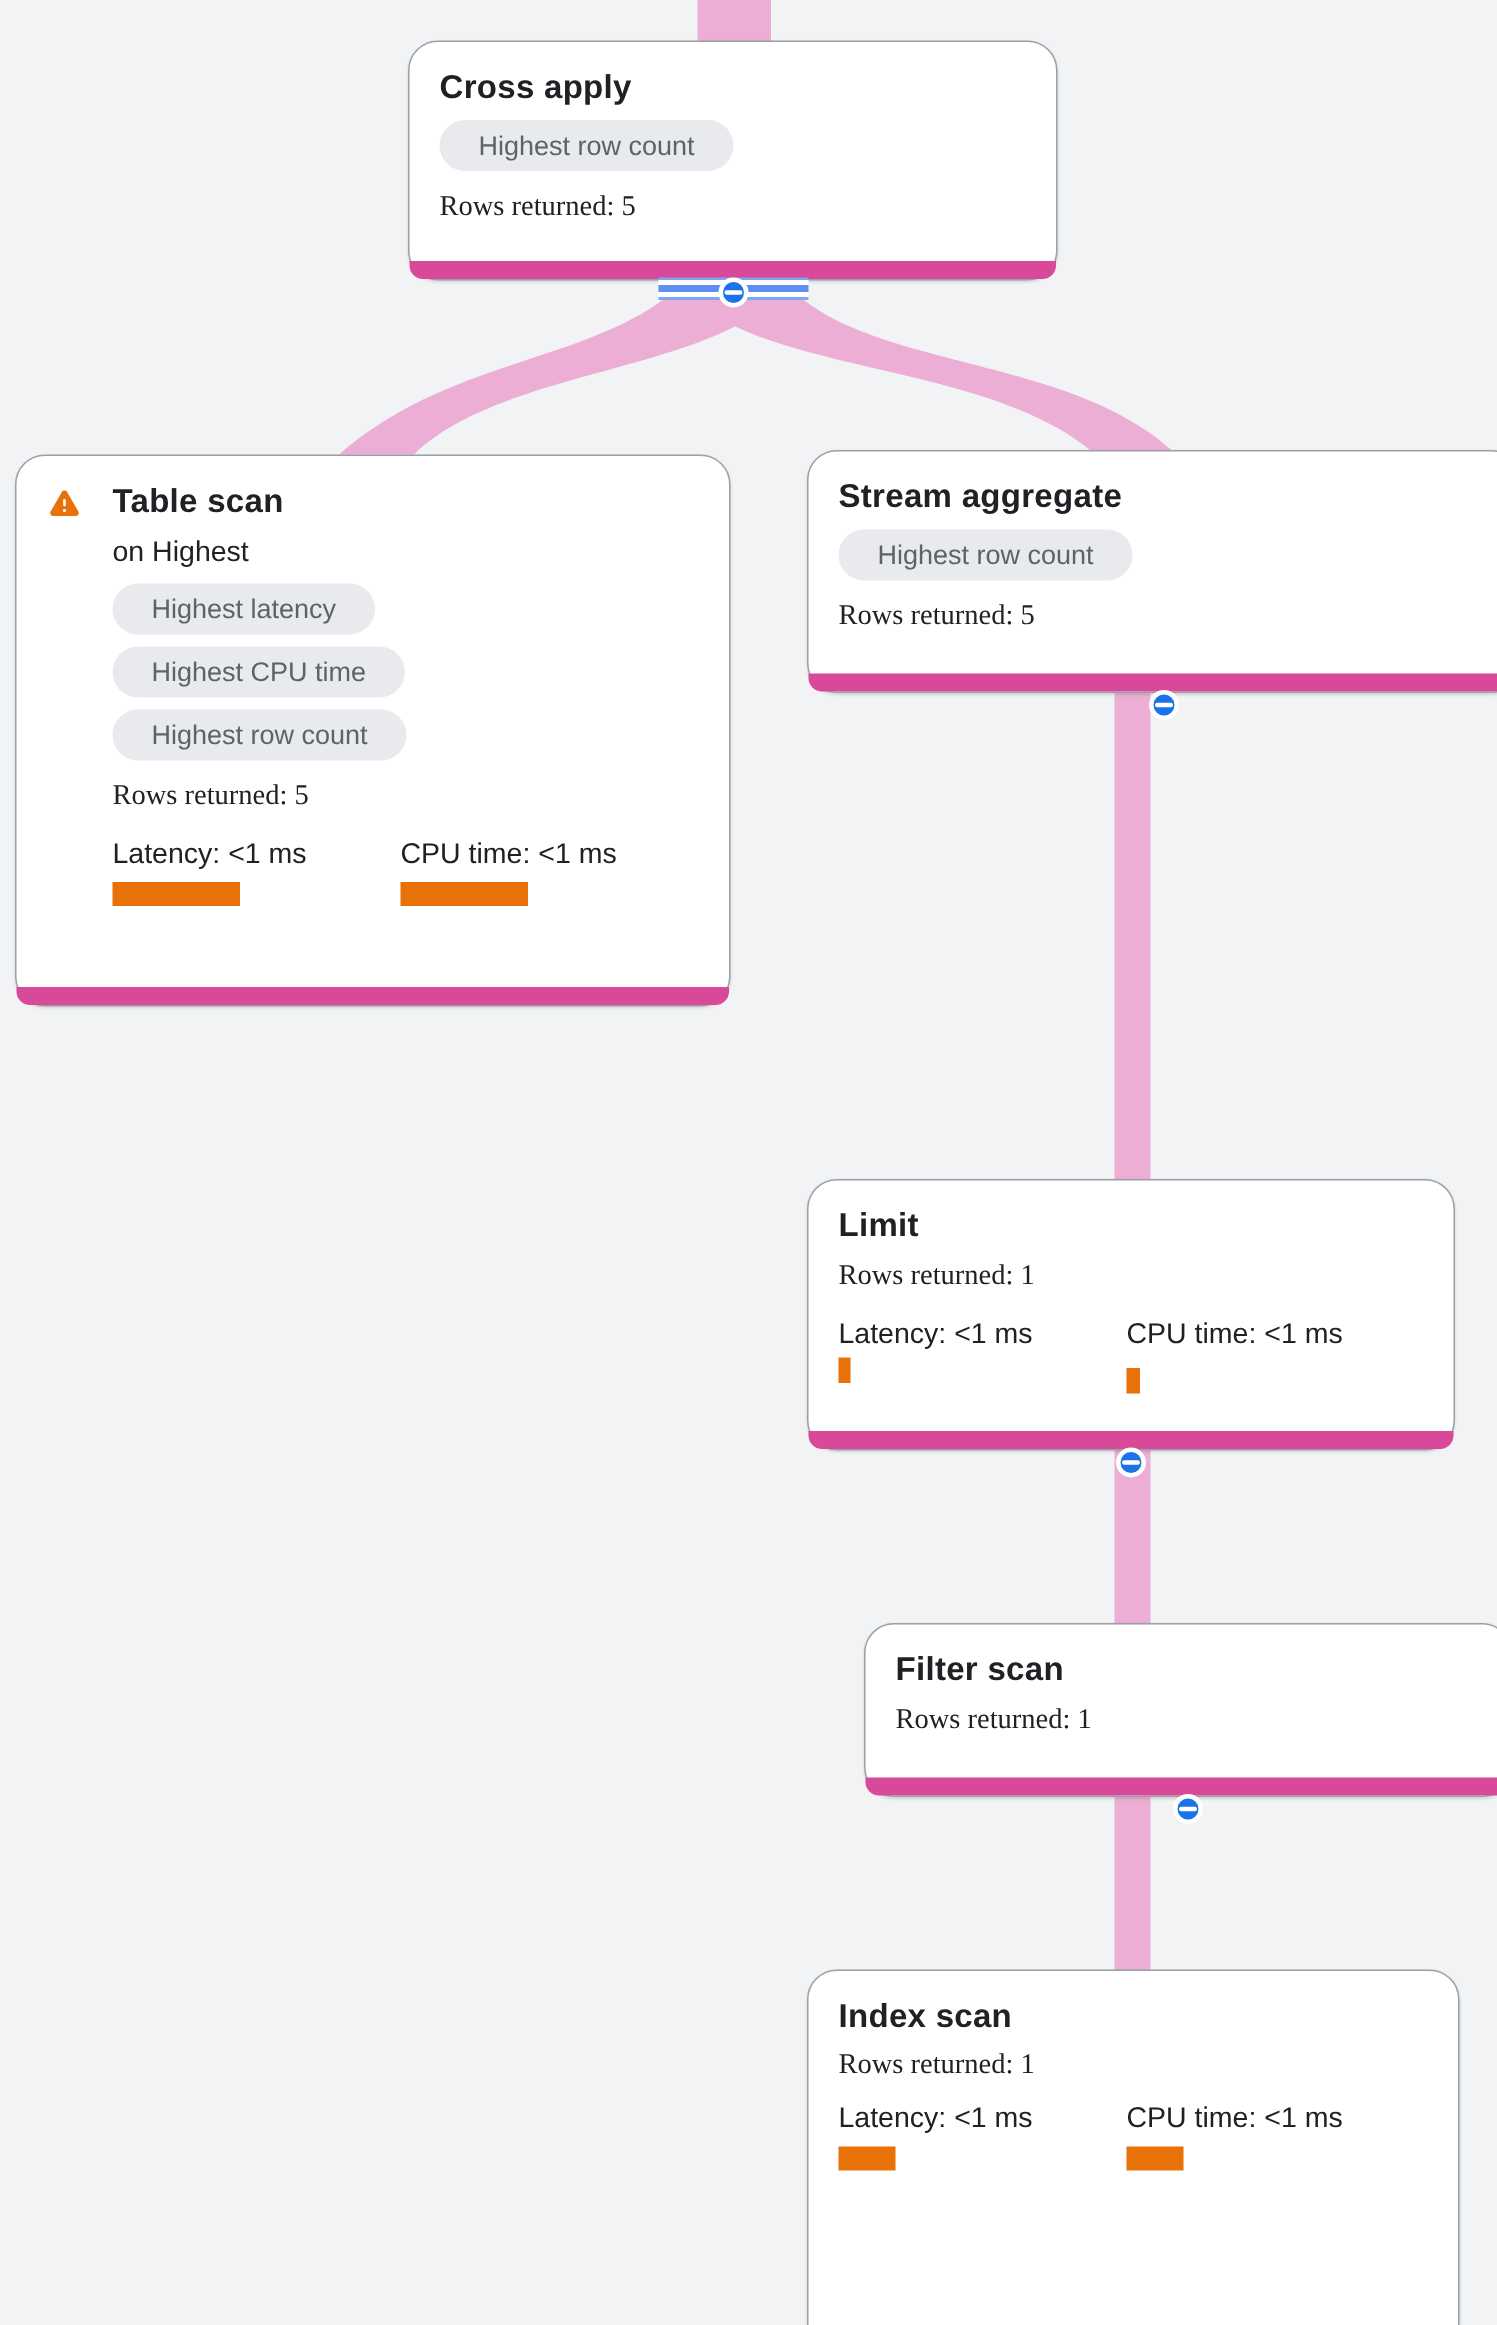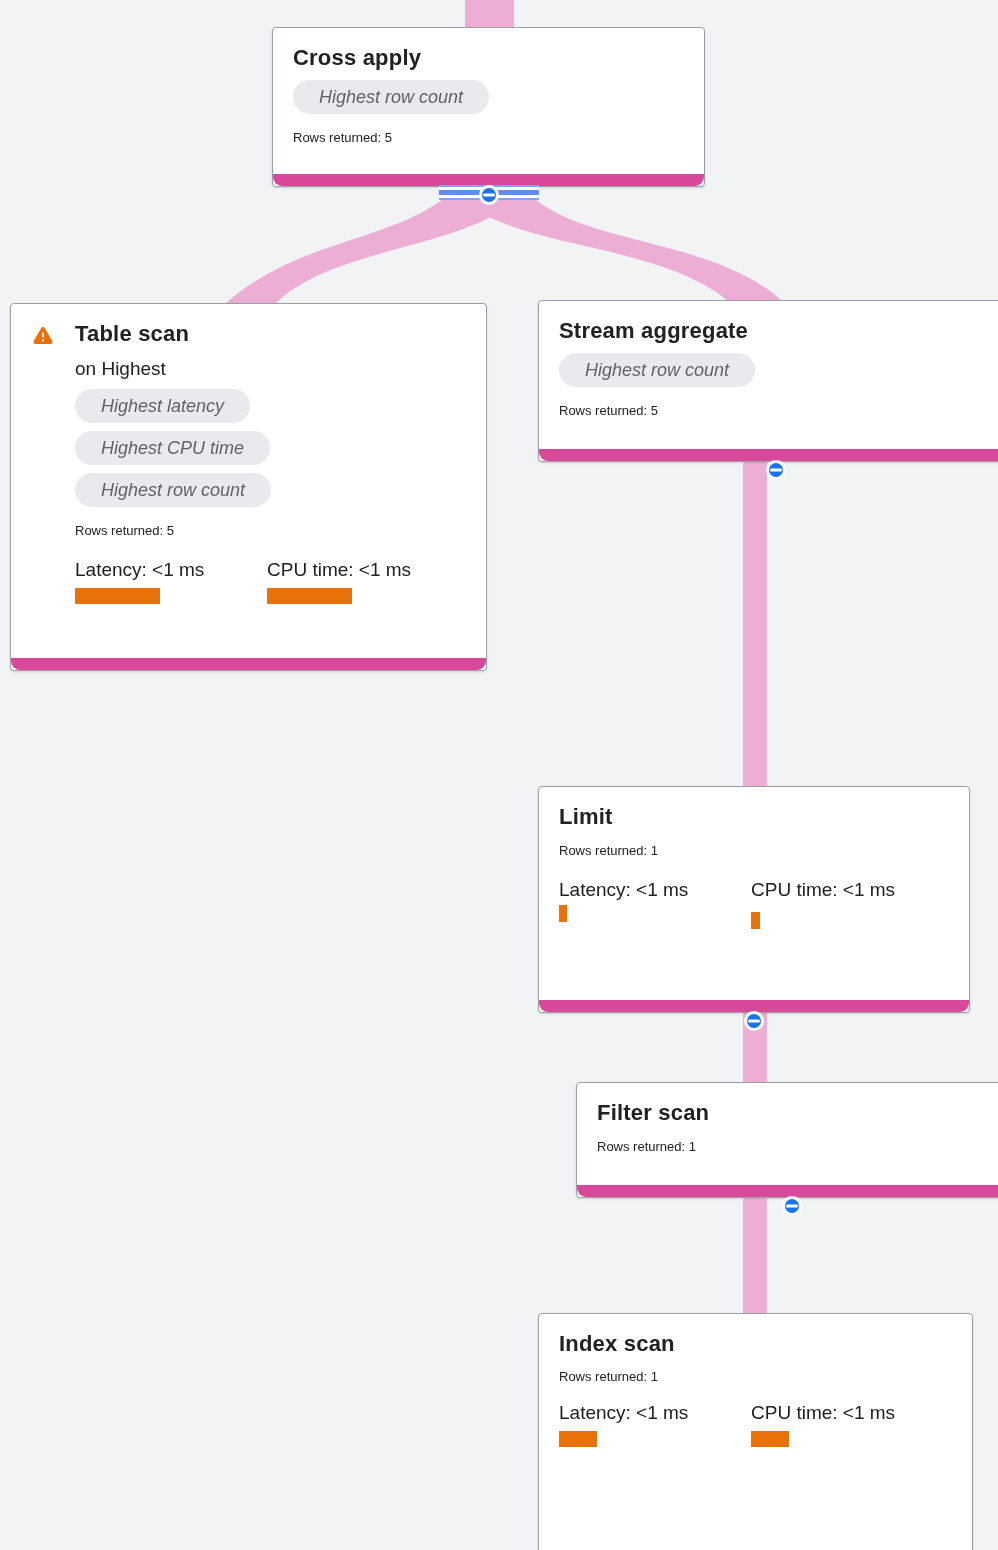--- a/index.html
+++ b/index.html
@@ -24,7 +24,7 @@
     box-sizing: border-box;
     background: #ffffff;
     border: 1px solid var(--border, #9aa0a6);
-    border-radius: 4px;
+    border-radius: 20px;
     z-index: 1;
     box-shadow: 0 1px 2px rgba(60,64,67,.18);
   }

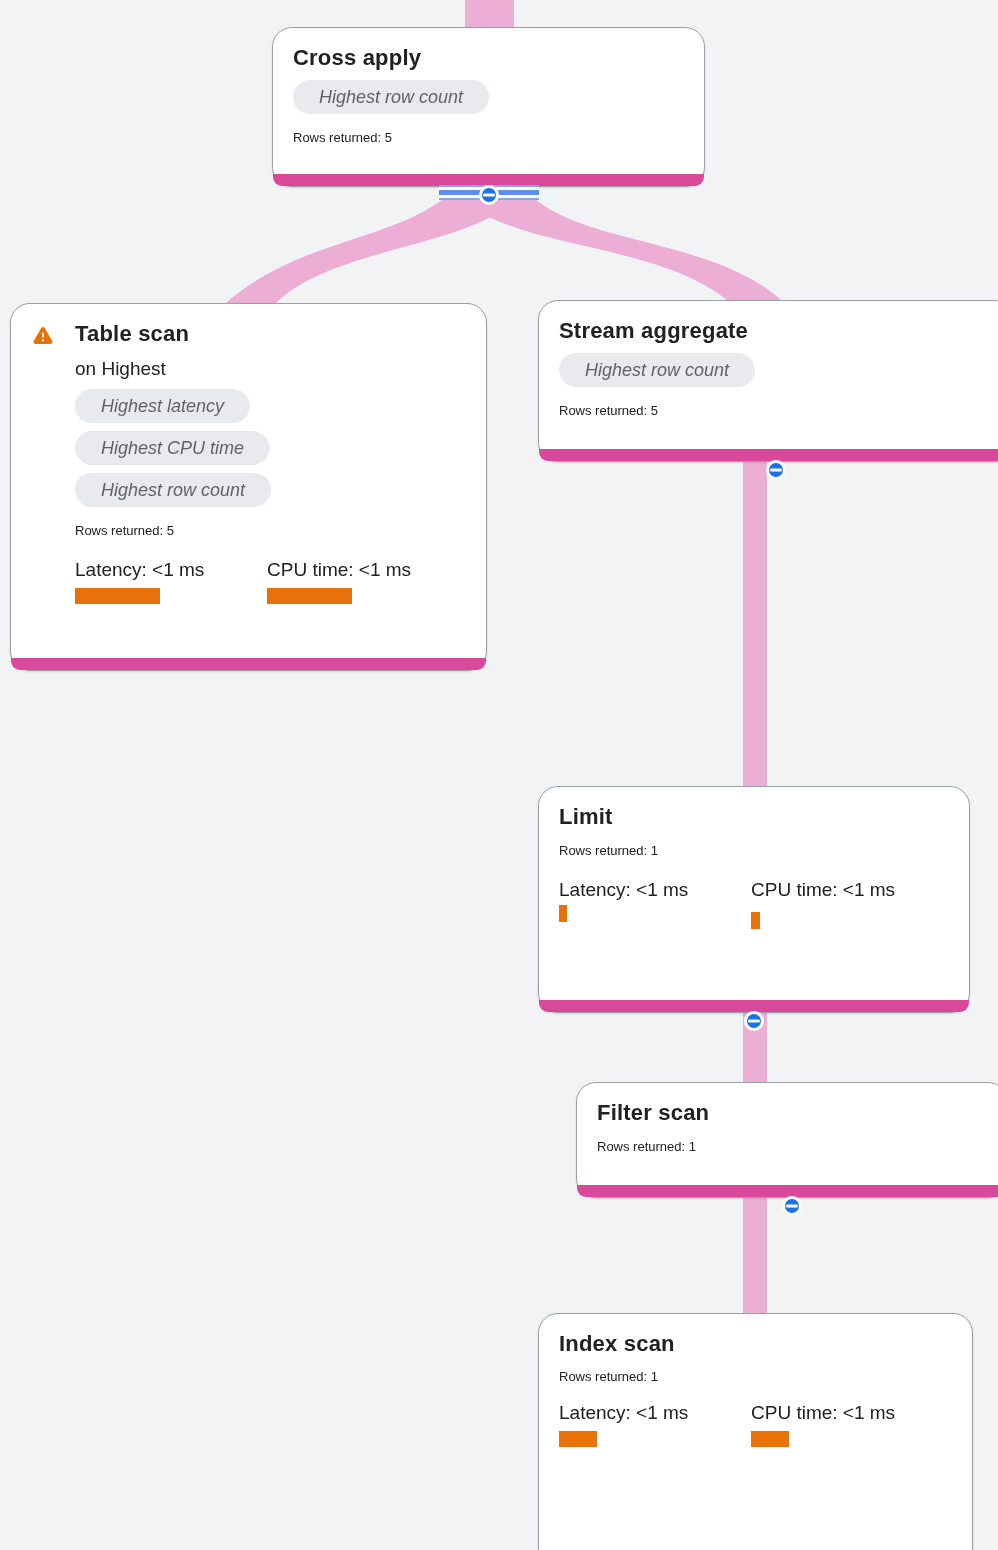--- a/index.html
+++ b/index.html
@@ -57,7 +57,7 @@
     margin-top: 5px;
     line-height: 24px;
   }
-  .chips { margin-top: 4px; font-style: italic; }
+  .chips { margin-top: 4px; }
   .chip {
     display: table;
     background: var(--chipBg, #e8eaed);

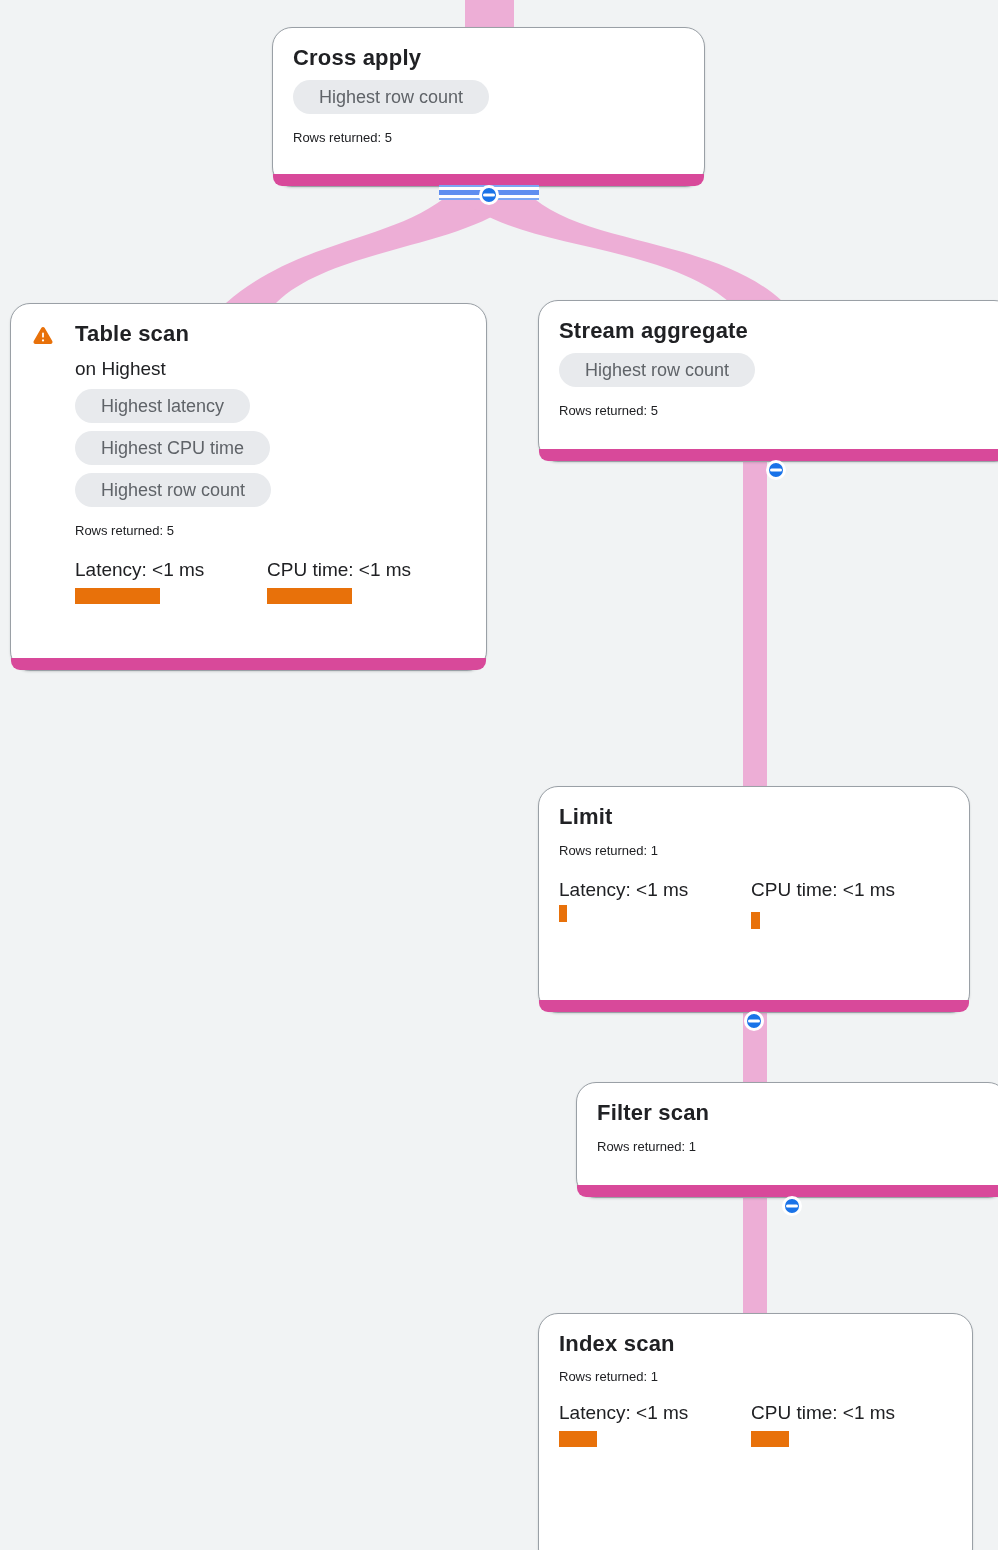--- a/index.html
+++ b/index.html
@@ -70,10 +70,11 @@
     white-space: nowrap;
   }
   .rows {
-    font-size: 13px;
+    font-size: 19px;
     color: var(--text, #202124);
     margin-top: 12px;
     line-height: 24px;
+    font-family: Liberation Serif, serif;
   }
   .metrics { display: flex; margin-top: 15px; }
   .metric { width: 192px; flex: 0 0 auto; }

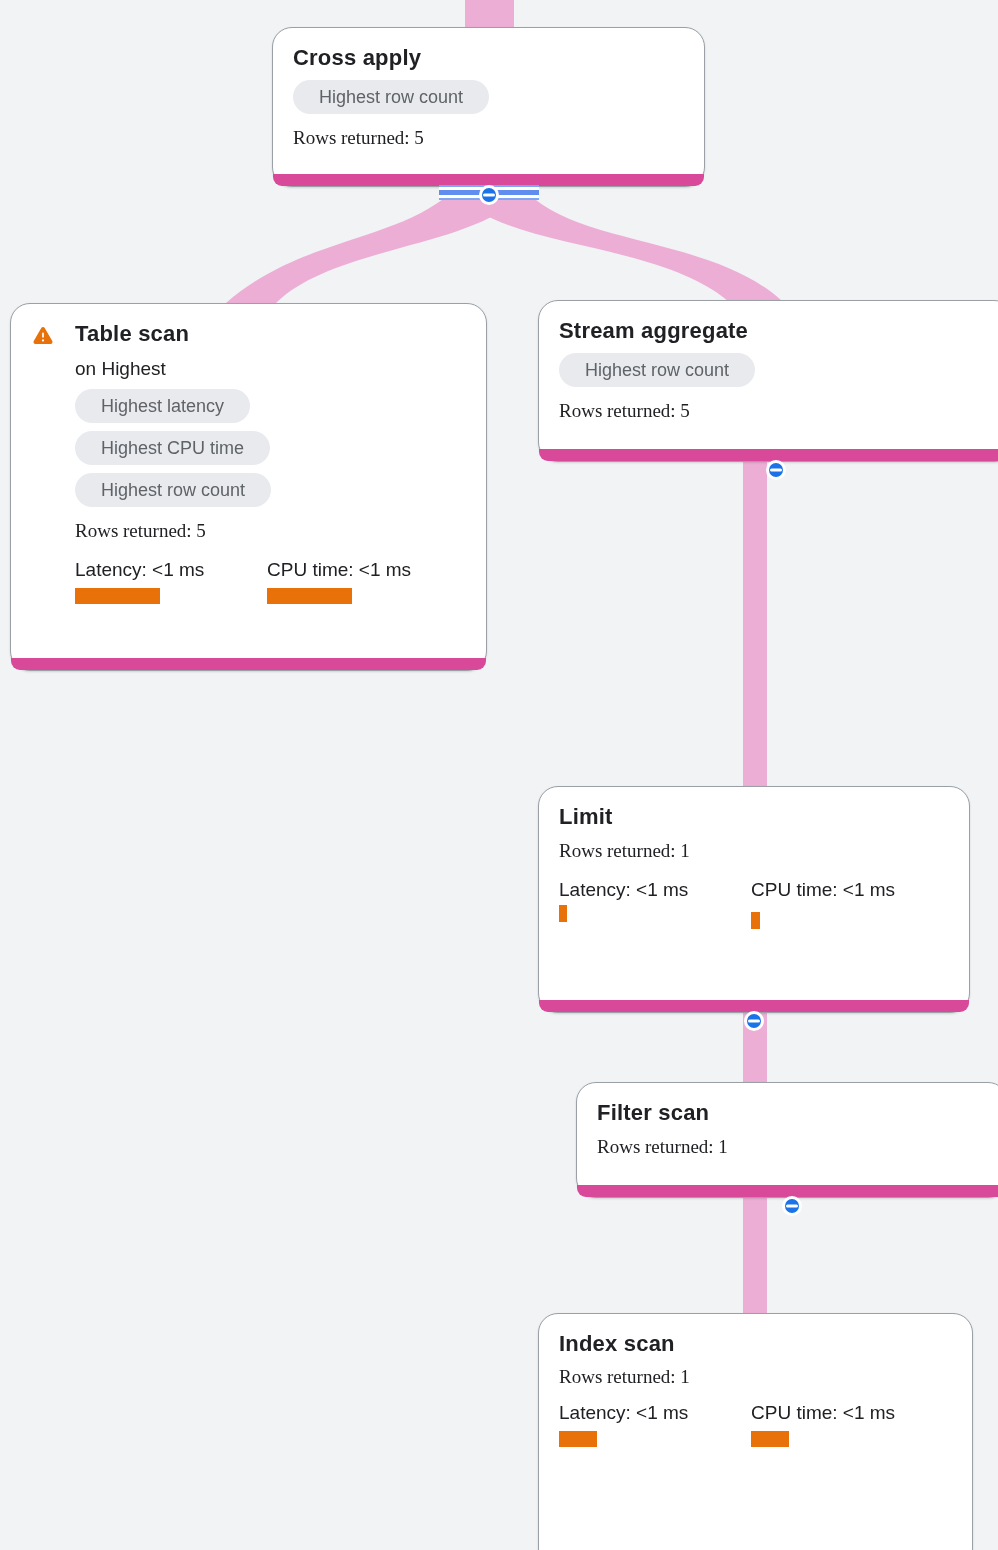--- a/index.html
+++ b/index.html
@@ -213,7 +213,7 @@
     </button>
   </div>
 
-  <div class="node" style="left:538px; top:786px; width:432px; height:227px;">
+  <div class="node" style="left:538px; top:786px; width:432px; height:181px;">
     <div class="node-content">
       <div class="title">Limit</div>
       <div class="rows" style="margin-top:8px;">Rows returned: 1</div>

